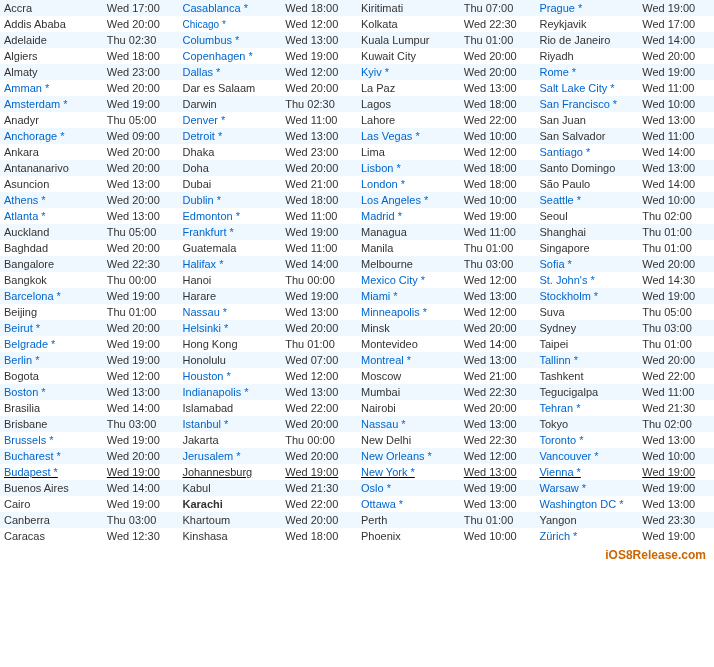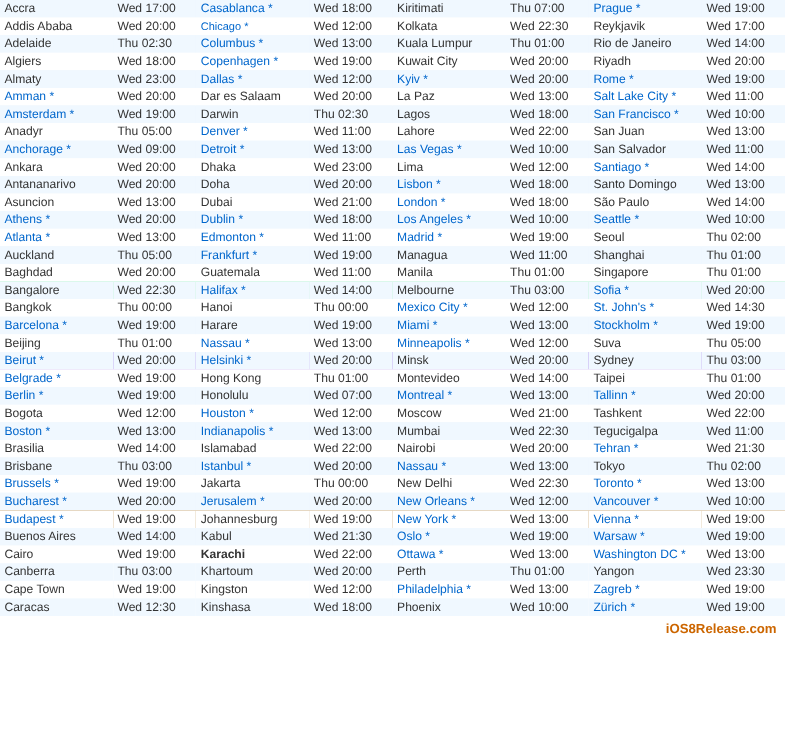--- a/index.html
+++ b/index.html
@@ -197,7 +197,7 @@
         <td style="color: rgb(51, 51, 51); padding: 2px 4px; font-size: 11px; min-width: 95px;">Singapore</td>
         <td style="color: rgb(51, 51, 51); padding: 2px 4px; font-size: 11px; min-width: 70px;">Thu 01:00</td>
       </tr>
-      <tr style="background-color: #86efac;">
+      <tr style="background-color: #f0abfc;">
         <td style="color: rgb(51, 51, 51); padding: 2px 4px; font-size: 11px; min-width: 95px;">Bangalore</td>
         <td style="color: rgb(51, 51, 51); padding: 2px 4px; font-size: 11px; min-width: 70px;">Wed 22:30</td>
         <td style="color: rgb(0, 102, 204); padding: 2px 4px; font-size: 11px; min-width: 95px;">Halifax *</td>

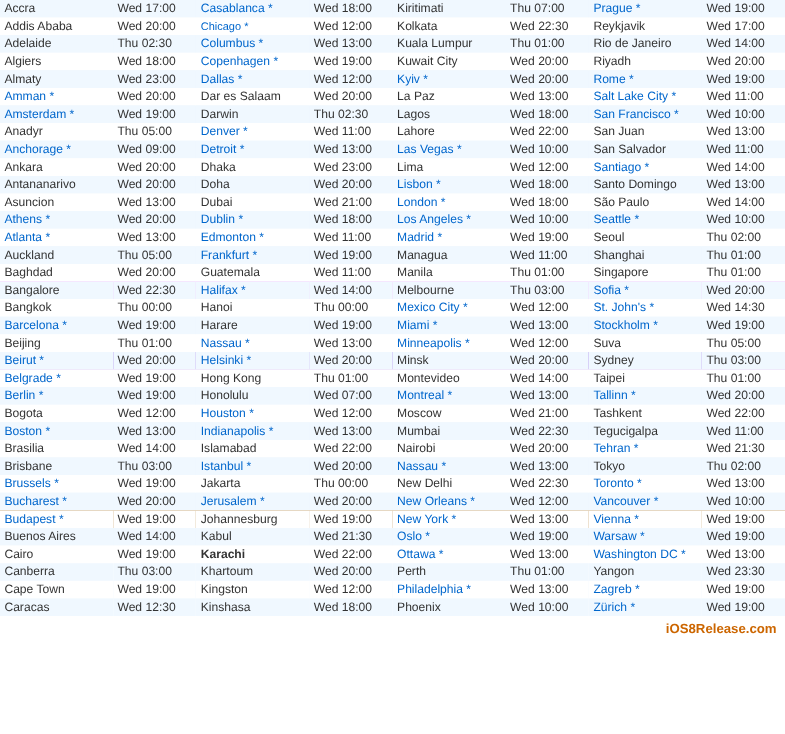--- a/index.html
+++ b/index.html
@@ -327,7 +327,7 @@
         <td style="color: rgb(0, 102, 204); padding: 2px 4px; font-size: 11px; min-width: 95px;">Vancouver *</td>
         <td style="color: rgb(51, 51, 51); padding: 2px 4px; font-size: 11px; min-width: 70px;">Wed 10:00</td>
       </tr>
-      <tr style="background-color: #a16207;">
+      <tr style="background-color: #f0abfc; text-decoration: underline;">
         <td style="color: rgb(0, 102, 204); padding: 2px 4px; font-size: 11px; min-width: 95px;">Budapest *</td>
         <td style="color: rgb(51, 51, 51); padding: 2px 4px; font-size: 11px; min-width: 70px;">Wed 19:00</td>
         <td style="color: rgb(51, 51, 51); padding: 2px 4px; font-size: 11px; min-width: 95px;">Johannesburg</td>

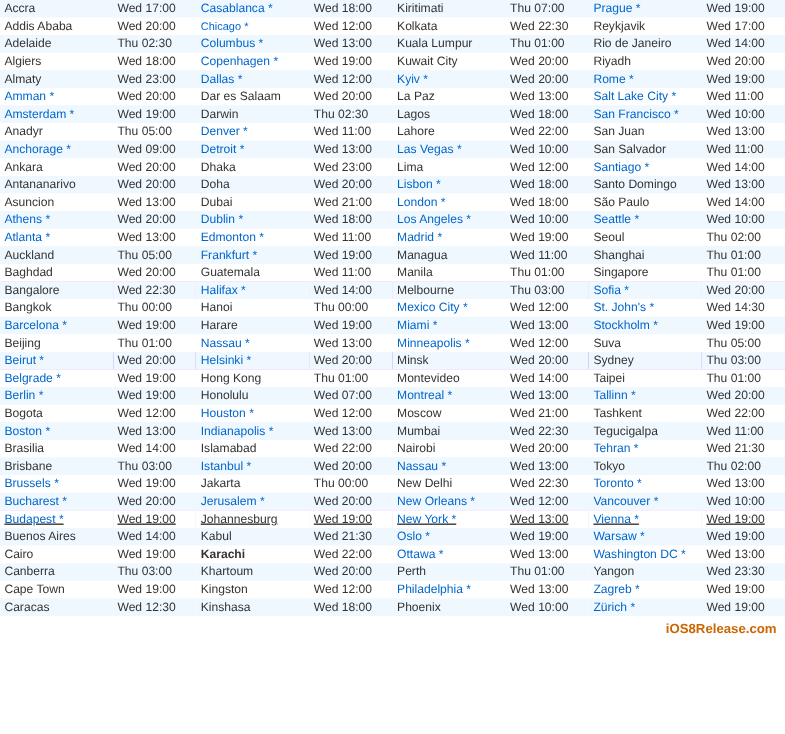--- a/index.html
+++ b/index.html
@@ -367,16 +367,6 @@
         <td style="color: rgb(51, 51, 51); padding: 2px 4px; font-size: 11px; min-width: 95px;">Yangon</td>
         <td style="color: rgb(51, 51, 51); padding: 2px 4px; font-size: 11px; min-width: 70px;">Wed 23:30</td>
       </tr>
-      <tr style="background-color: rgb(232, 244, 252);">
-        <td style="color: rgb(51, 51, 51); padding: 2px 4px; font-size: 11px; min-width: 95px;">Cape Town</td>
-        <td style="color: rgb(51, 51, 51); padding: 2px 4px; font-size: 11px; min-width: 70px;">Wed 19:00</td>
-        <td style="color: rgb(51, 51, 51); padding: 2px 4px; font-size: 11px; min-width: 95px;">Kingston</td>
-        <td style="color: rgb(51, 51, 51); padding: 2px 4px; font-size: 11px; min-width: 70px;">Wed 12:00</td>
-        <td style="color: rgb(0, 102, 204); padding: 2px 4px; font-size: 11px; min-width: 95px;">Philadelphia *</td>
-        <td style="color: rgb(51, 51, 51); padding: 2px 4px; font-size: 11px; min-width: 70px;">Wed 13:00</td>
-        <td style="color: rgb(0, 102, 204); padding: 2px 4px; font-size: 11px; min-width: 95px;">Zagreb *</td>
-        <td style="color: rgb(51, 51, 51); padding: 2px 4px; font-size: 11px; min-width: 70px;">Wed 19:00</td>
-      </tr>
       <tr style="background-color: rgb(255, 255, 255);">
         <td style="color: rgb(51, 51, 51); padding: 2px 4px; font-size: 11px; min-width: 95px;">Caracas</td>
         <td style="color: rgb(51, 51, 51); padding: 2px 4px; font-size: 11px; min-width: 70px;">Wed 12:30</td>

